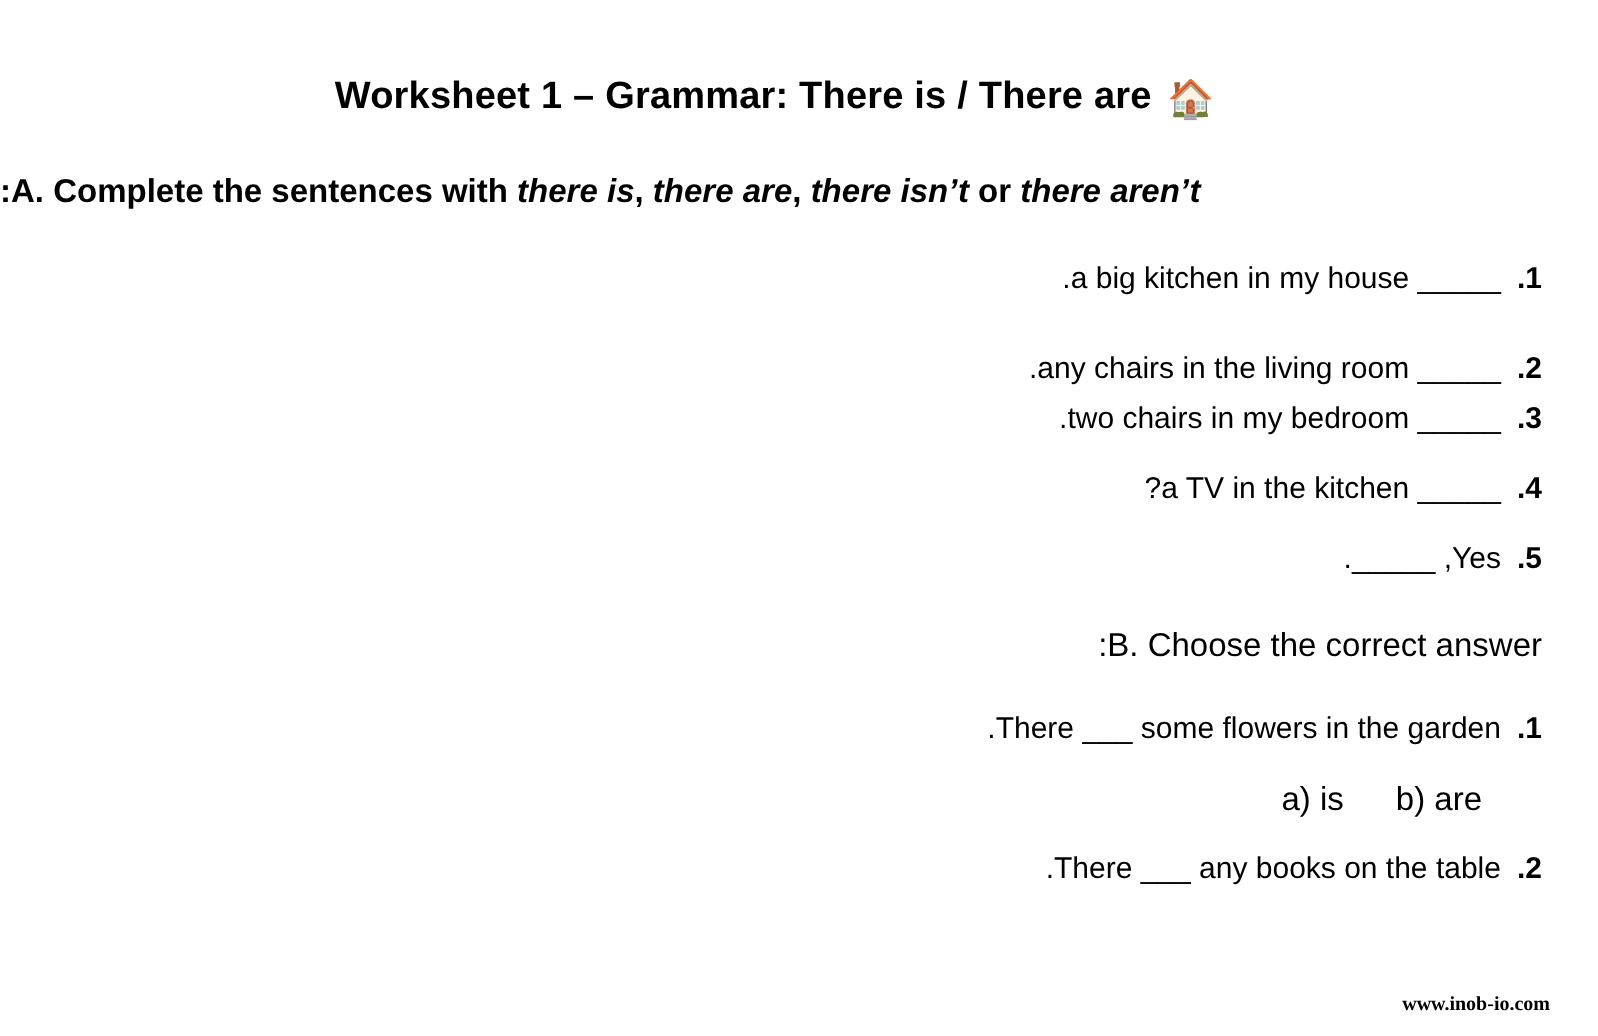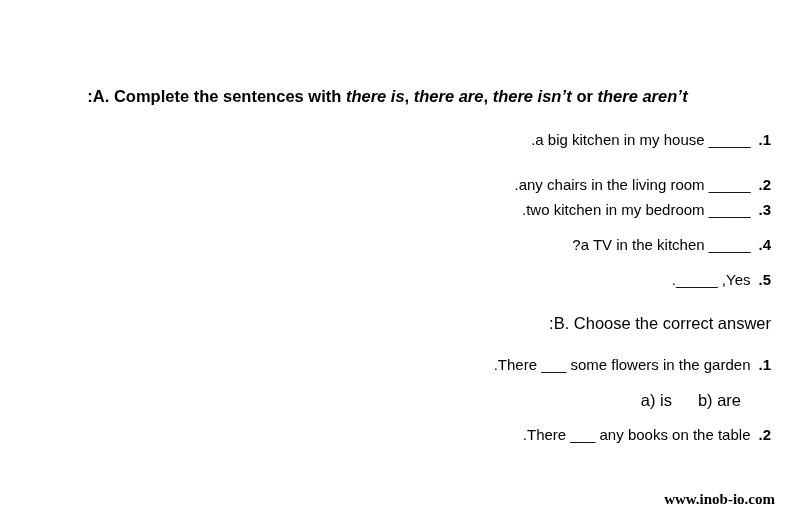--- a/index.html
+++ b/index.html
@@ -111,6 +111,9 @@
 
 <div class="page">
 
+  <div class="title-row">
+    <span>Worksheet 1 – Grammar: There is / There are</span><span class="home-icon">🏠</span>
+  </div>
 
   <div class="section-a-heading">
     <span>:A. Complete the sentences with </span><i>there is</i><span>, </span><i>there are</i><span>, </span><i>there isn’t</i><span> or </span><i>there aren’t</i>

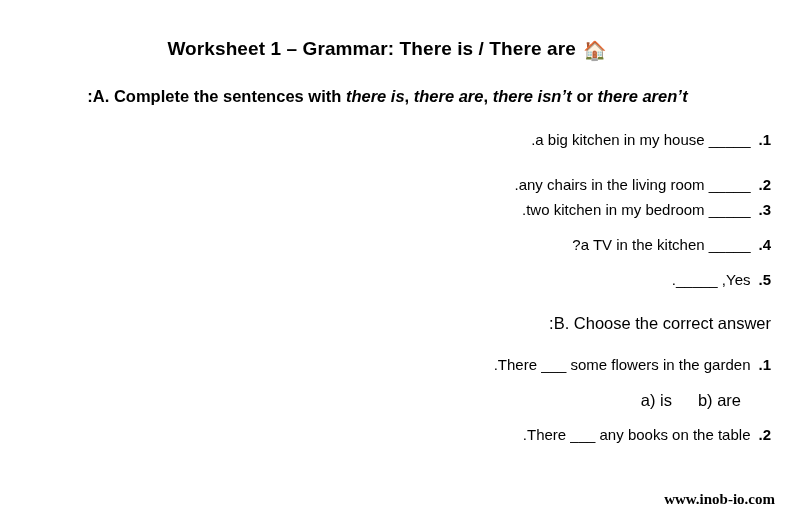--- a/index.html
+++ b/index.html
@@ -48,7 +48,6 @@
     top: 87px;
     left: 0;
     width: 775px;
-    text-align: center;
     font-size: 16.5px;
     font-weight: bold;
     white-space: nowrap;

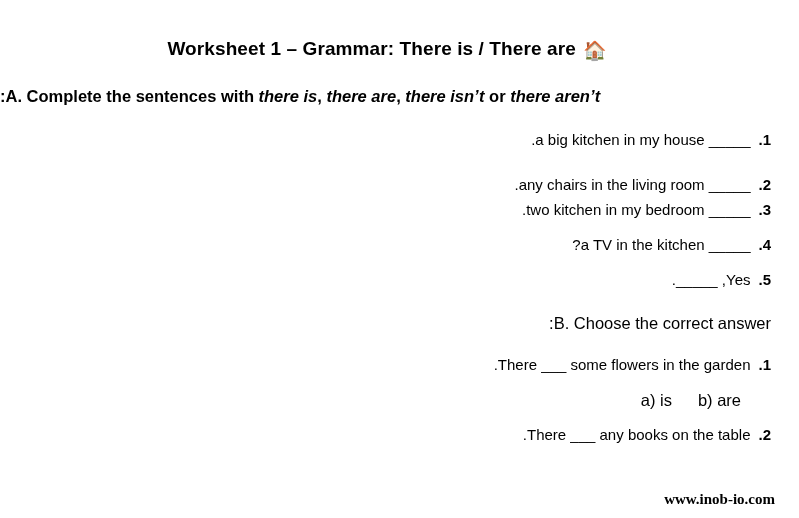--- a/index.html
+++ b/index.html
@@ -127,7 +127,7 @@
   </div>
 
   <div class="qline" style="top:201px;">
-    <span>.two kitchen in my bedroom _____</span><span class="qnum">.3</span>
+    <span>.two chairs in my bedroom _____</span><span class="qnum">.3</span>
   </div>
 
   <div class="qline" style="top:236px;">

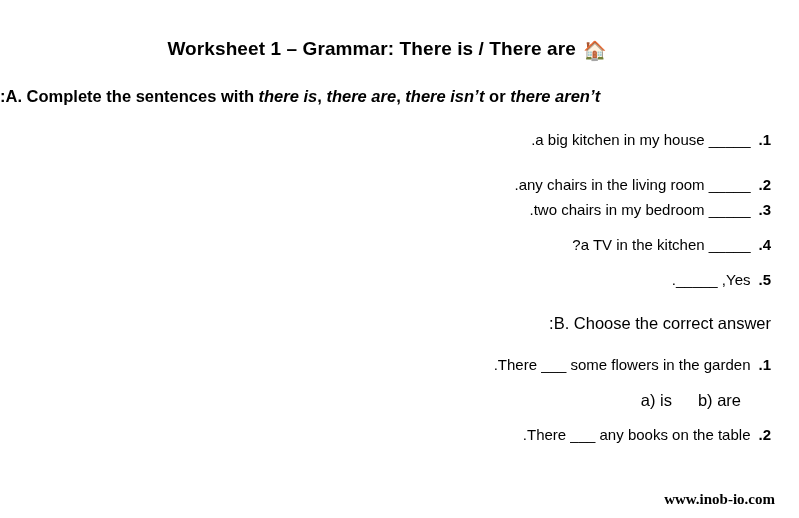--- a/index.html
+++ b/index.html
@@ -98,7 +98,7 @@
     position: absolute;
     right: 24px;
     bottom: 10px;
-    font-size: 15px;
+    font-size: 10px;
     font-weight: bold;
     font-family: "Liberation Serif", serif;
     color: #000000;

